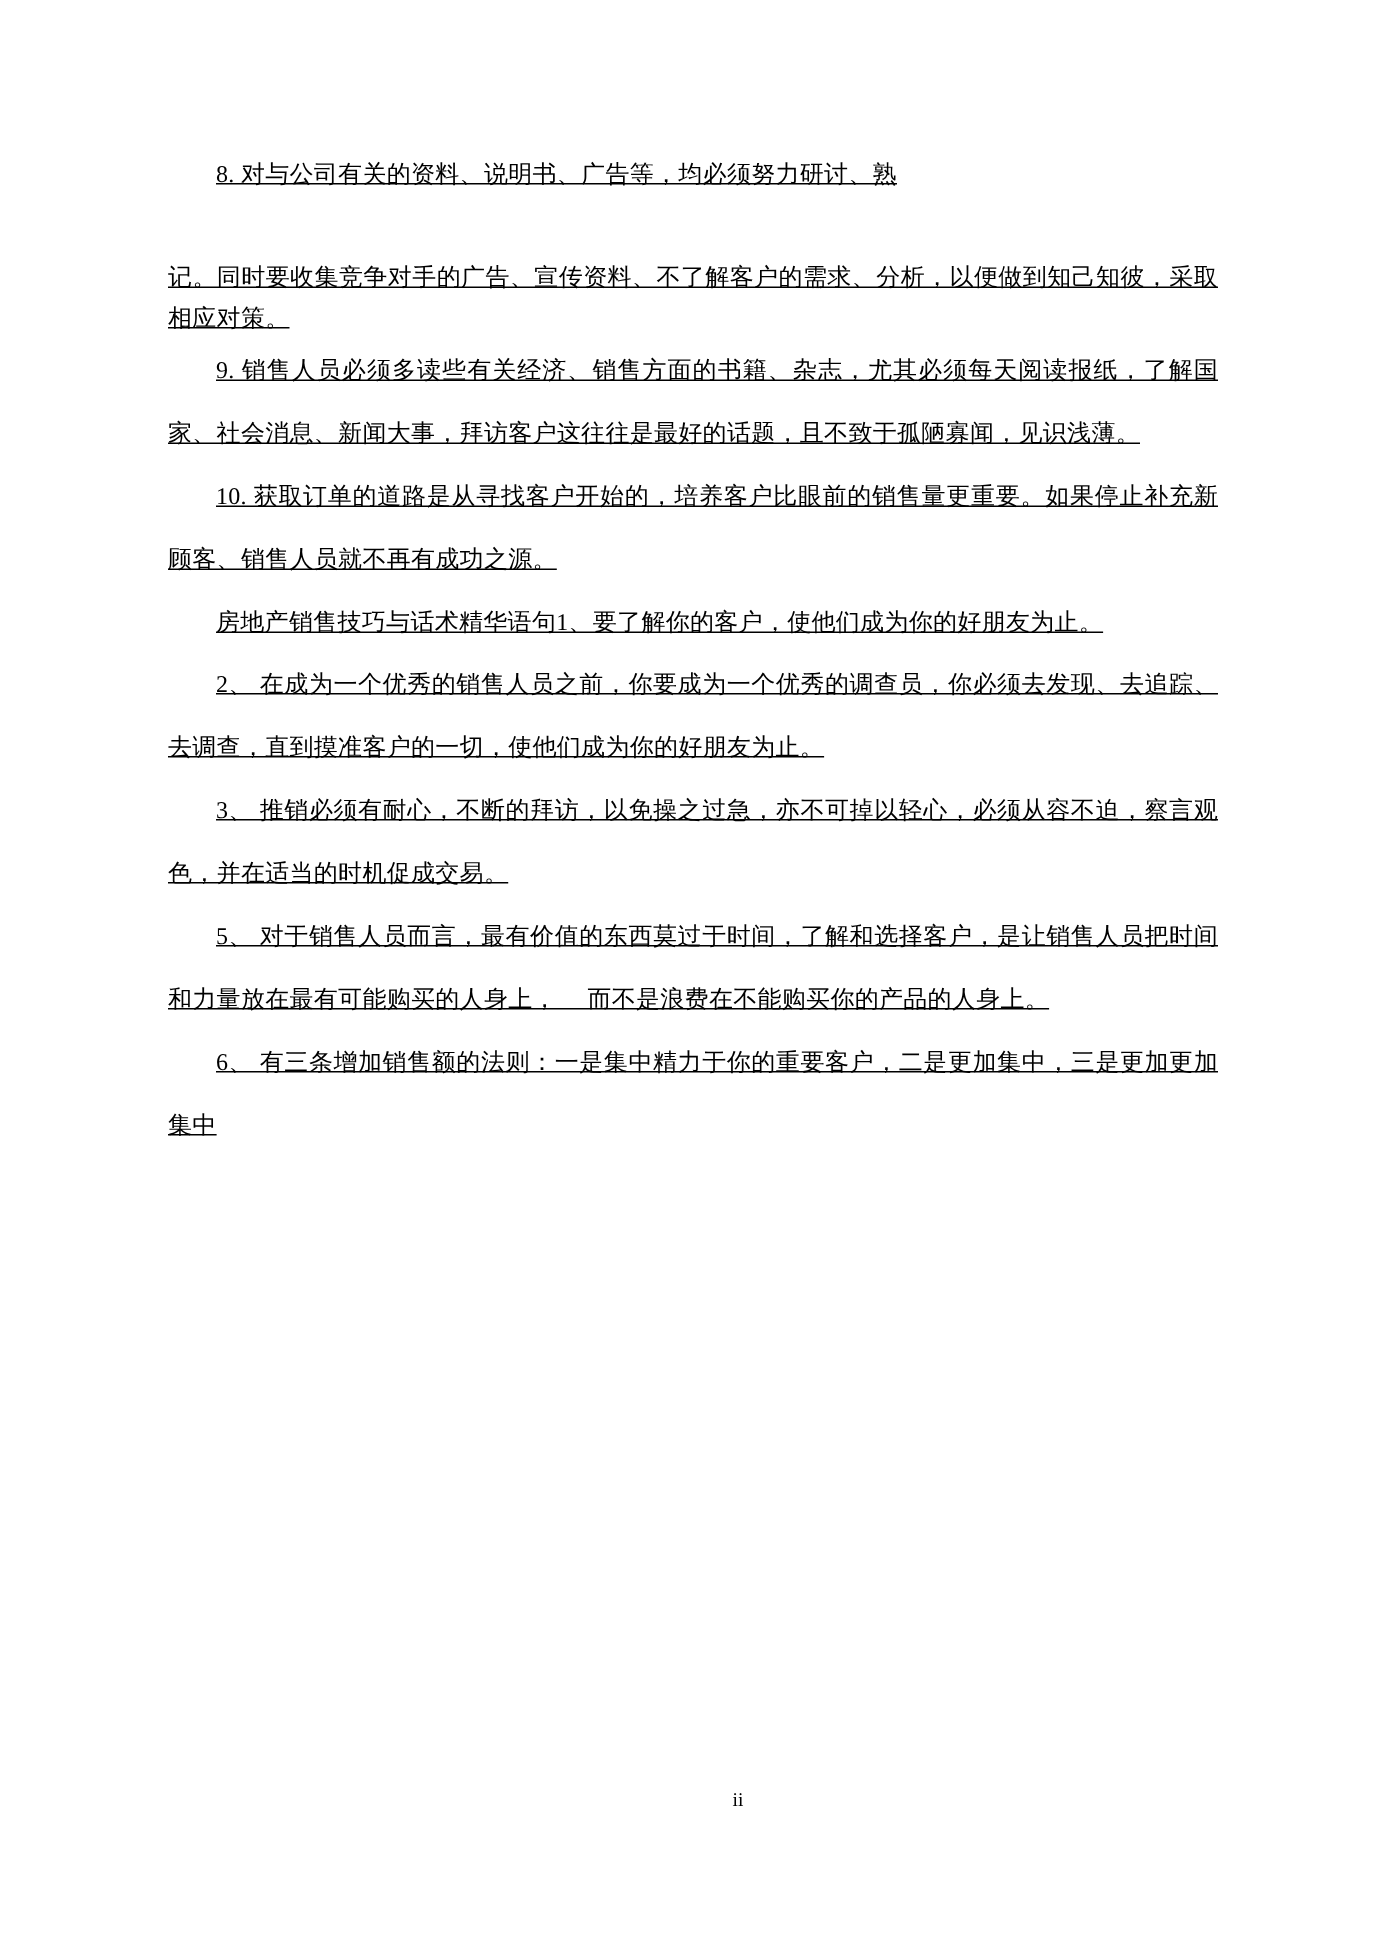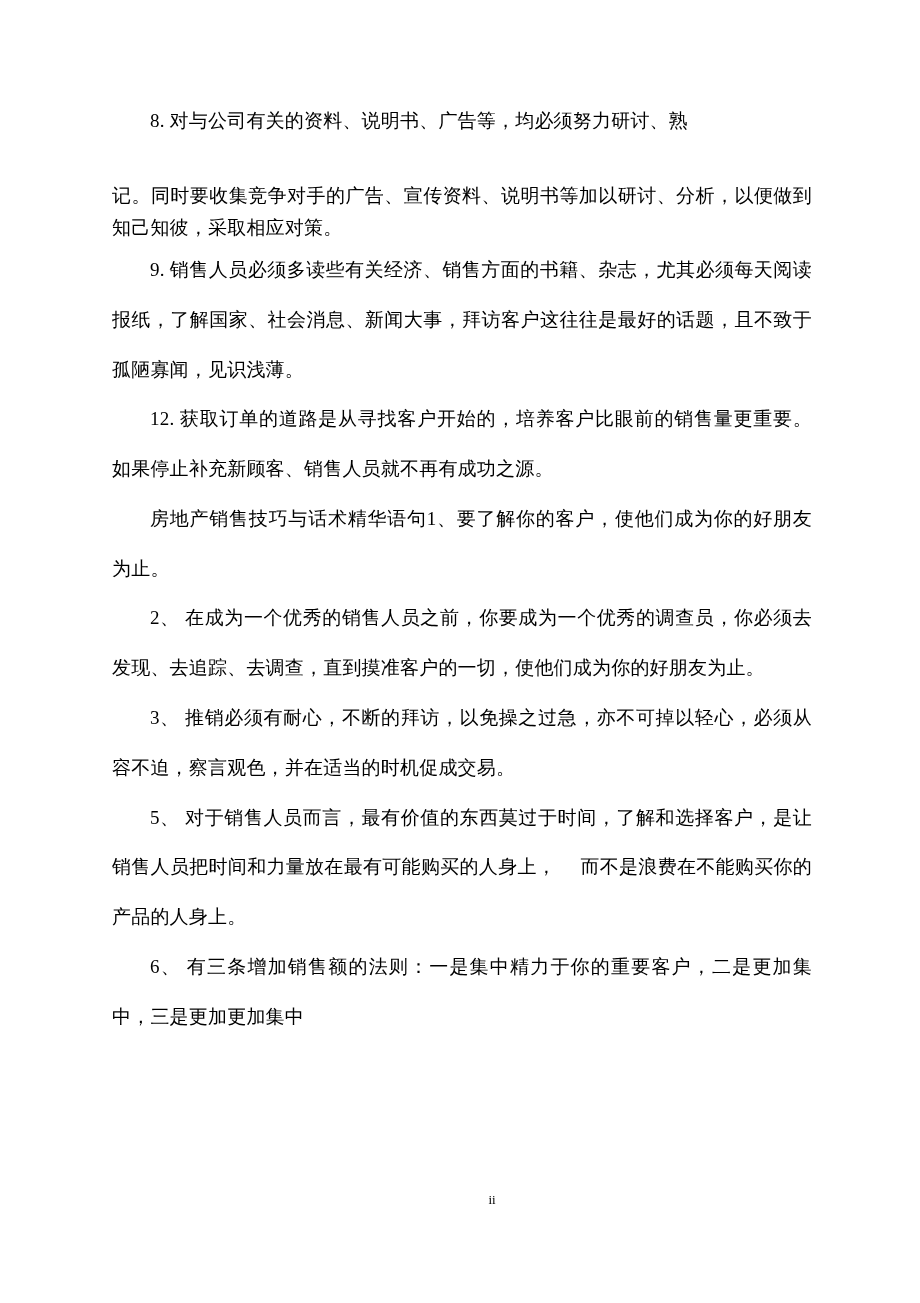--- a/index.html
+++ b/index.html
@@ -31,11 +31,12 @@
   }
   p.para {
     margin: 0 0 0 0;
-    font-size: 19px;
+    font-size: 16px;
     line-height: 2.62;
     text-align: justify;
     text-justify: inter-ideograph;
     letter-spacing: 0.2px;
+    text-decoration: underline;
   }
   p.indent {
     text-indent: 2em;

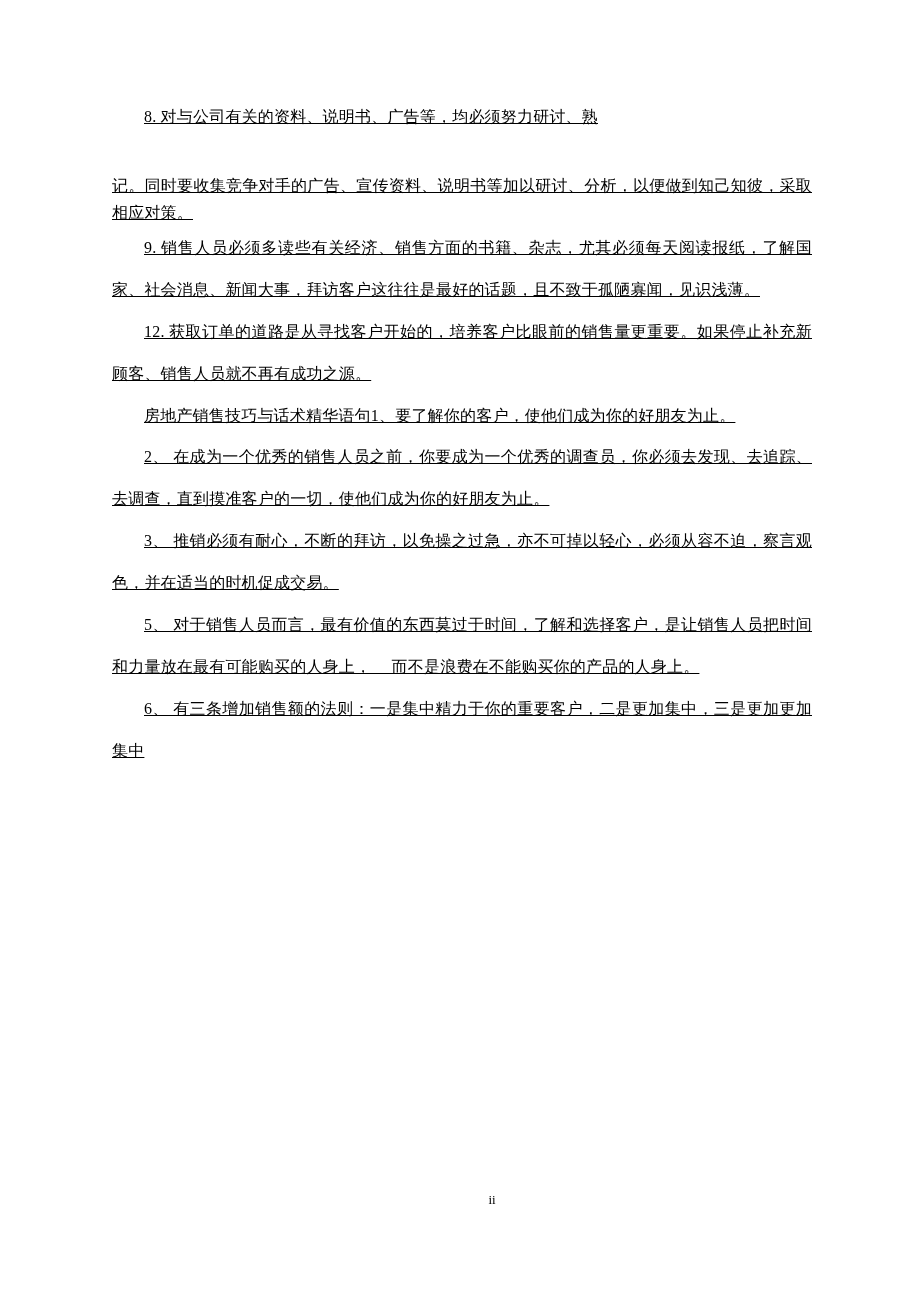--- a/index.html
+++ b/index.html
@@ -70,7 +70,7 @@
 
     <div class="spacer-lg"></div>
 
-    <p class="para tight">记。同时要收集竞争对手的广告、宣传资料、说明书等加以研讨、分析，以便做到知己知彼，采取相应对策。</p>
+    <p class="para tight">记。同时要收集竞争对手的广告、宣传资料、不了解客户的需求、分析，以便做到知己知彼，采取相应对策。</p>
 
     <p class="para indent loose">9. 销售人员必须多读些有关经济、销售方面的书籍、杂志，尤其必须每天阅读报纸，了解国家、社会消息、新闻大事，拜访客户这往往是最好的话题，且不致于孤陋寡闻，见识浅薄。</p>
 

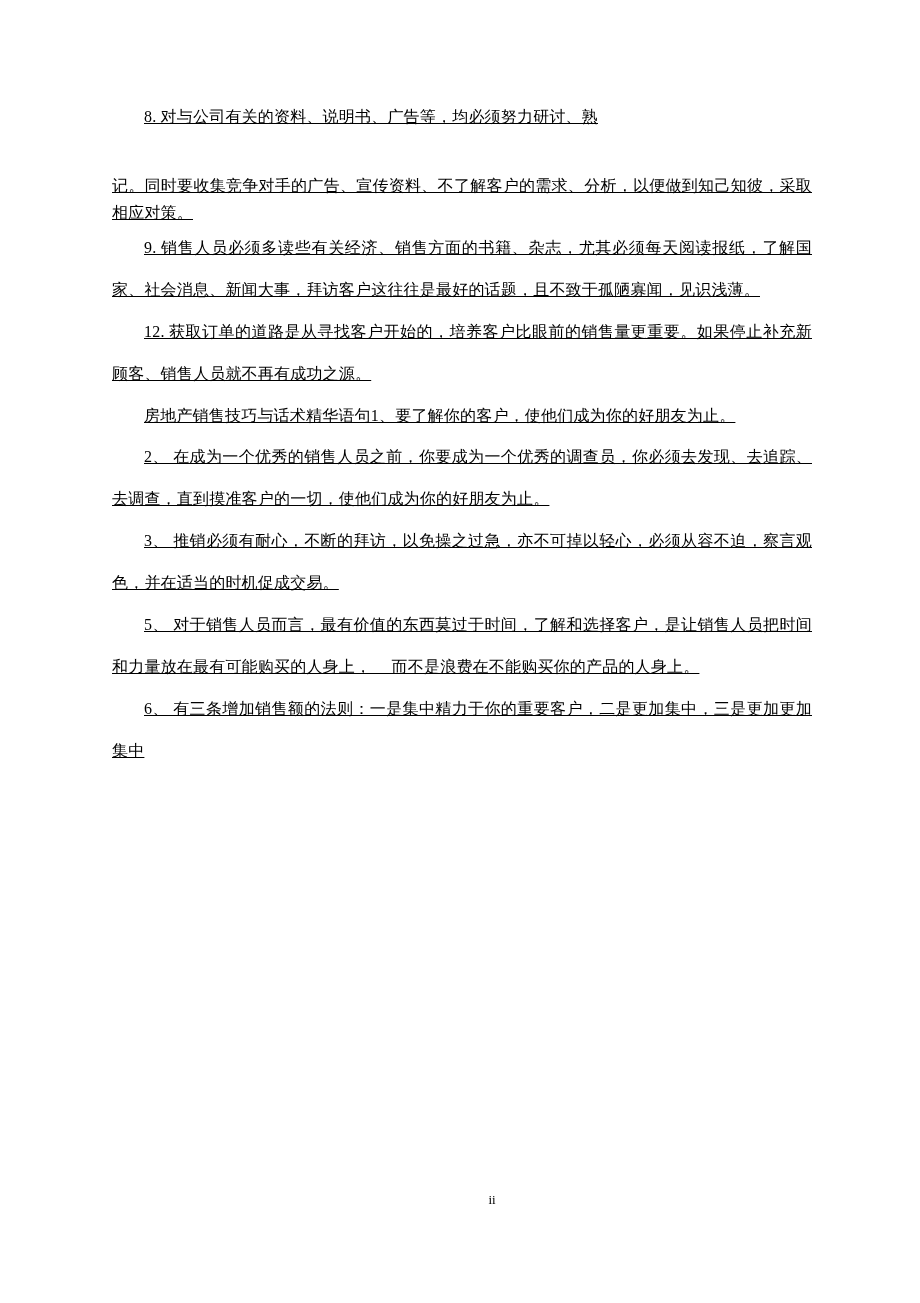--- a/index.html
+++ b/index.html
@@ -74,7 +74,7 @@
 
     <p class="para indent loose">9. 销售人员必须多读些有关经济、销售方面的书籍、杂志，尤其必须每天阅读报纸，了解国家、社会消息、新闻大事，拜访客户这往往是最好的话题，且不致于孤陋寡闻，见识浅薄。</p>
 
-    <p class="para indent loose">12. 获取订单的道路是从寻找客户开始的，培养客户比眼前的销售量更重要。如果停止补充新顾客、销售人员就不再有成功之源。</p>
+    <p class="para indent loose">10. 获取订单的道路是从寻找客户开始的，培养客户比眼前的销售量更重要。如果停止补充新顾客、销售人员就不再有成功之源。</p>
 
     <p class="para indent loose">房地产销售技巧与话术精华语句1、要了解你的客户，使他们成为你的好朋友为止。</p>
 

